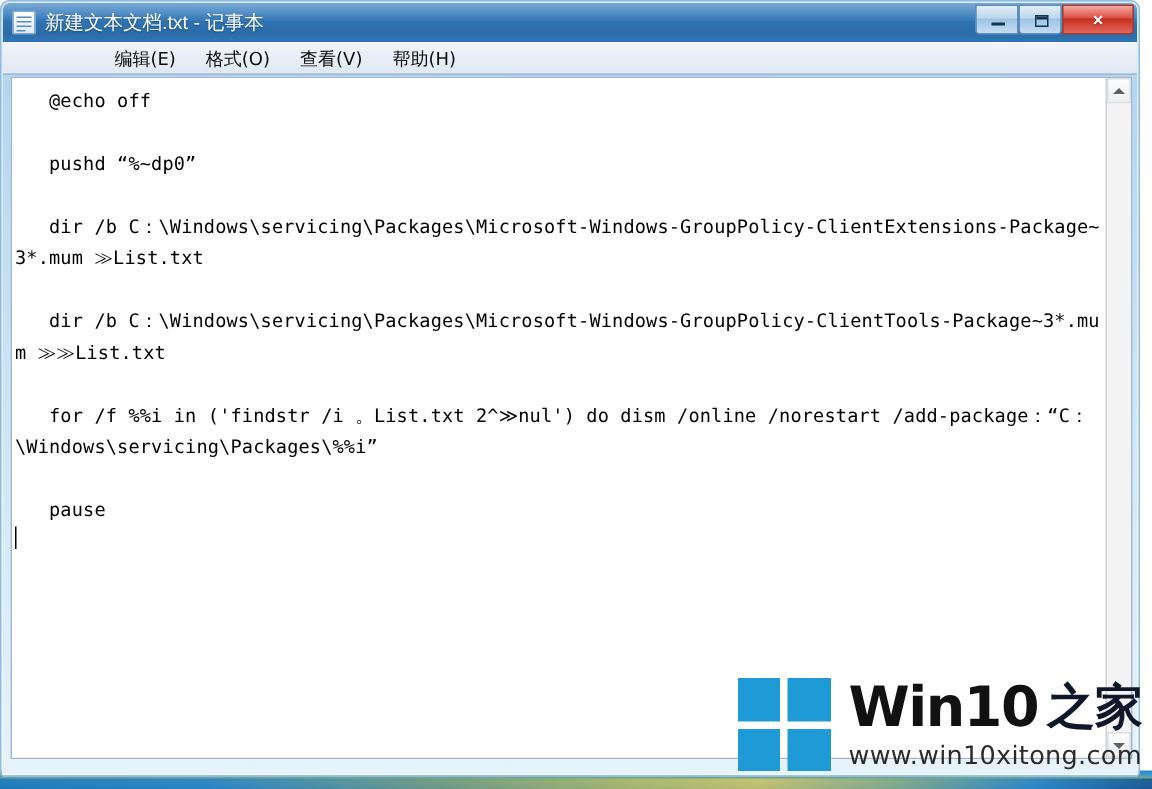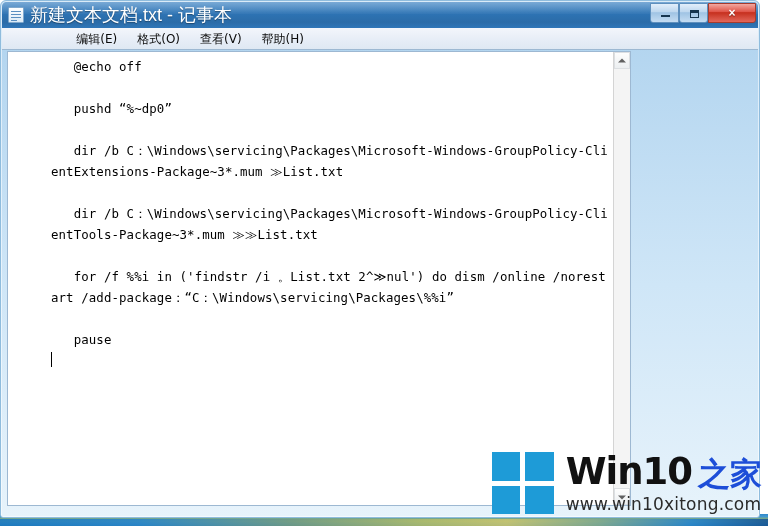--- a/index.html
+++ b/index.html
@@ -61,7 +61,7 @@
   #title-icon i:nth-child(3){top:9px;}
   #title-icon i:nth-child(4){top:12px;right:6px;}
   #title-text{
-    color:#ffffff;font-size:18px;line-height:26px;
+    color:#ffffff;font-size:13px;line-height:26px;
     white-space:nowrap;position:relative;z-index:2;
     text-shadow:0 1px 1px rgba(0,0,0,.35);
     font-family:"Liberation Sans","DejaVu Sans",sans-serif;

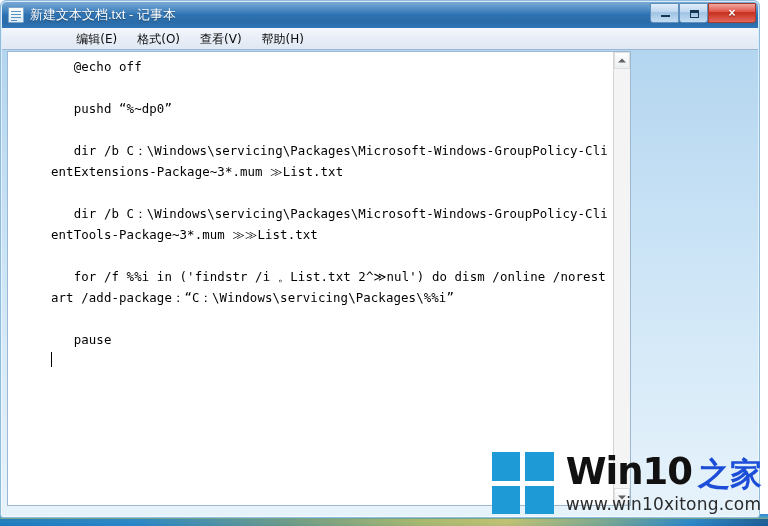--- a/index.html
+++ b/index.html
@@ -117,12 +117,11 @@
 
   
   #editor-wrap{
-    position:absolute;left:6px;top:50px;width:624px;height:455px;
+    position:absolute;left:6px;top:50px;width:748px;height:455px;
     background:#ffffff;
     border:1px solid #9db8d2;
     box-sizing:border-box;
     display:flex;
-    padding-left:41px;
   }
   #editor{
     flex:1 1 auto;position:relative;overflow:hidden;

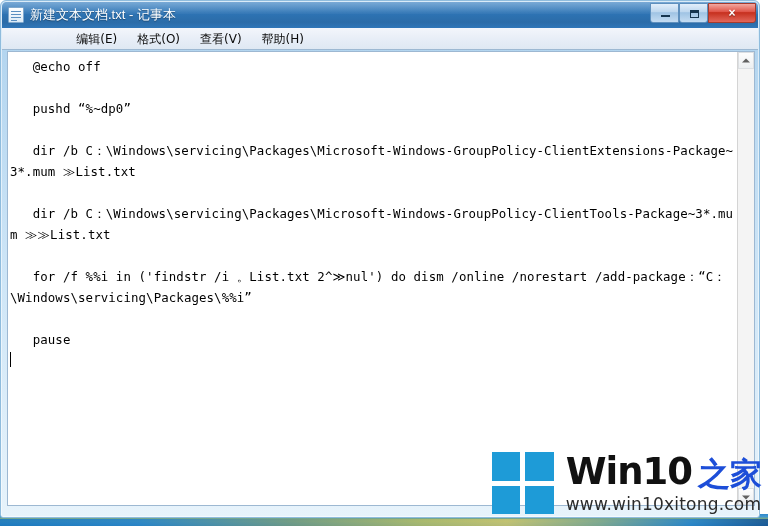--- a/index.html
+++ b/index.html
@@ -186,7 +186,7 @@
   #wm-logo span{background:#1e9bd7;display:block;}
   #wm-text{display:flex;flex-direction:column;justify-content:center;}
   #wm-line1{
-    display:flex;align-items:flex-end;white-space:nowrap;
+    display:flex;align-items:center;white-space:nowrap;
     line-height:1;
   }
   #wm-win{

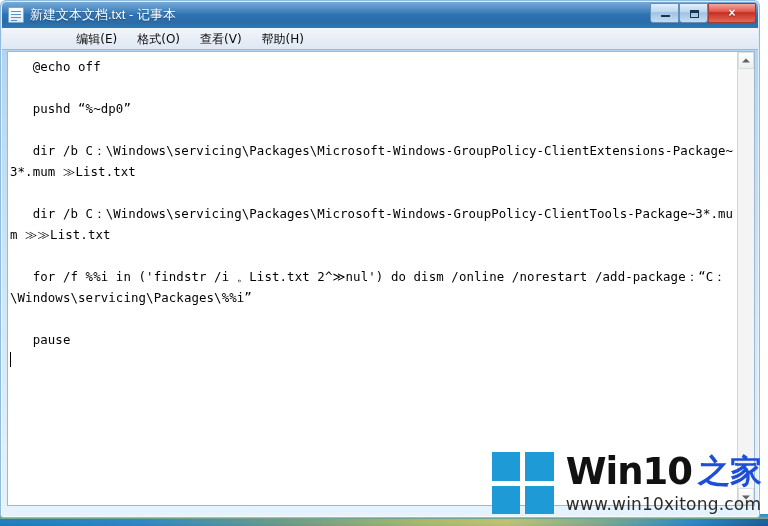--- a/index.html
+++ b/index.html
@@ -195,7 +195,7 @@
     letter-spacing:-1px;
   }
   #wm-zhijia{
-    font-size:32px;font-weight:bold;color:#1d4ed8;margin-left:6px;
+    font-size:32px;font-weight:bold;color:#0f172a;margin-left:6px;
     font-family:"DejaVu Sans","Liberation Sans",sans-serif;
   }
   #wm-url{

